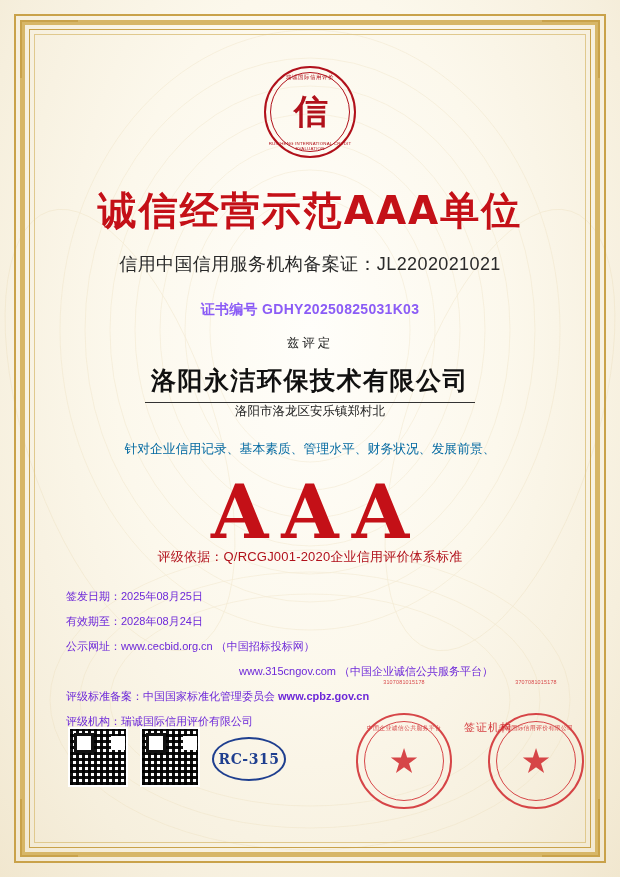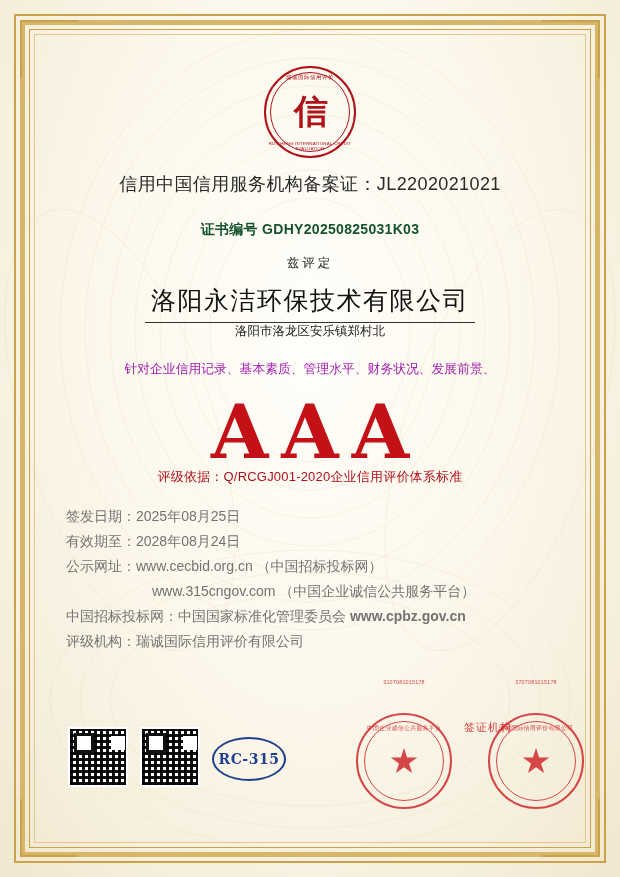--- a/index.html
+++ b/index.html
@@ -339,6 +339,7 @@
       </div>
     </div>
 
+    <div class="main-title">诚信经营示范AAA单位</div>
     <div class="filing-line">信用中国信用服务机构备案证：JL2202021021</div>
 
     <div class="cert-no">

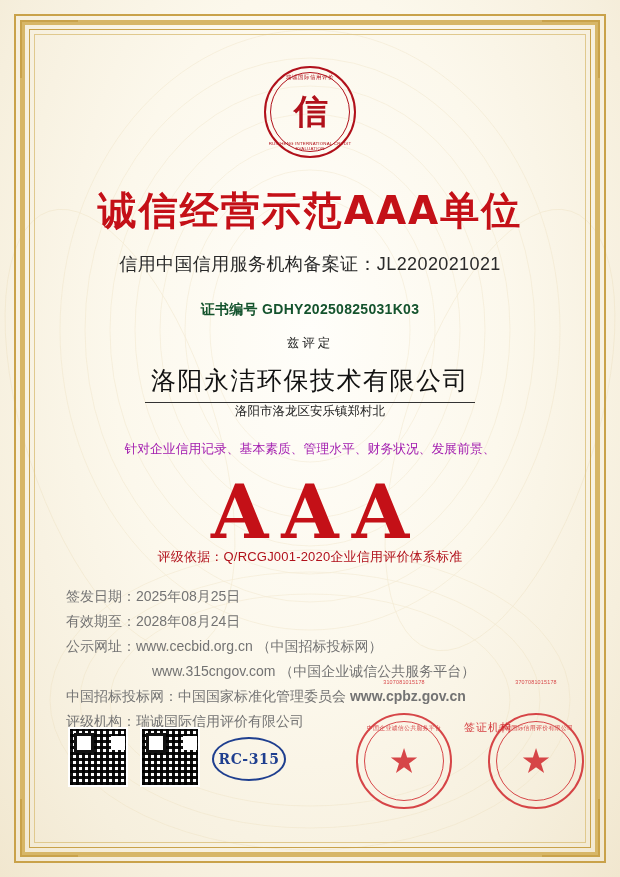--- a/index.html
+++ b/index.html
@@ -139,7 +139,7 @@
     margin-top: 25px;
     font-size: 14px;
     font-weight: bold;
-    color: #14532d;
+    color: #8b5cf6;
     letter-spacing: .3px;
   }
   .hereby {

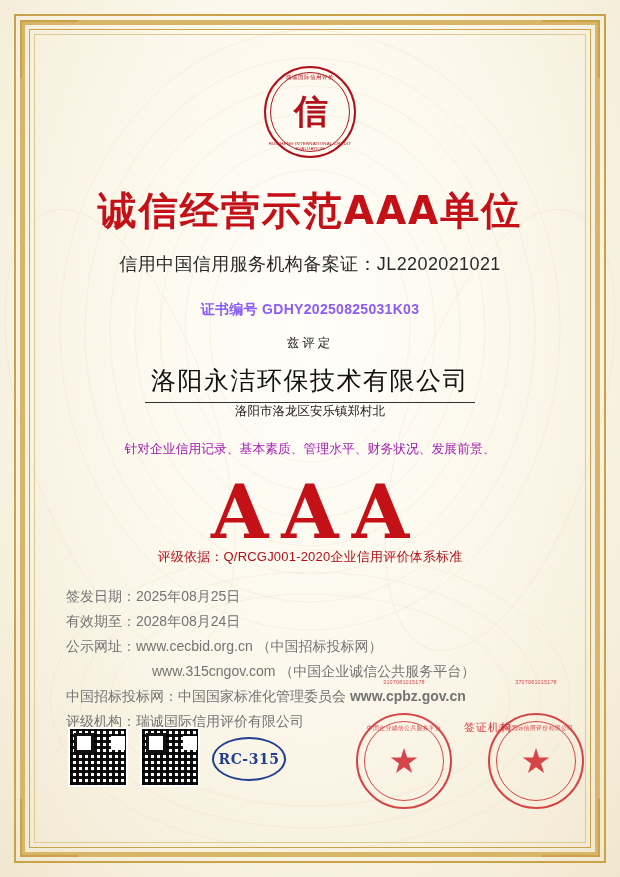--- a/index.html
+++ b/index.html
@@ -151,7 +151,7 @@
   .company-name {
     margin: 12px auto 0;
     font-size: 25px;
-    font-weight: normal;
+    font-weight: bold;
     color: #111;
     letter-spacing: 1.5px;
     width: 330px;

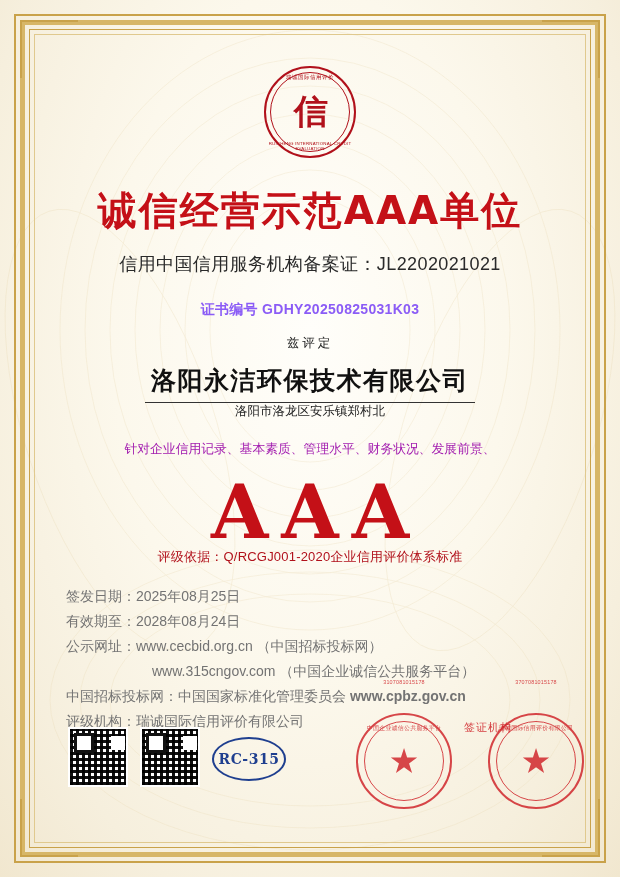--- a/index.html
+++ b/index.html
@@ -168,7 +168,7 @@
     width: 420px;
     font-size: 12.8px;
     line-height: 22px;
-    color: #a21caf;
+    color: #0369a1;
     text-align: center;
   }
 

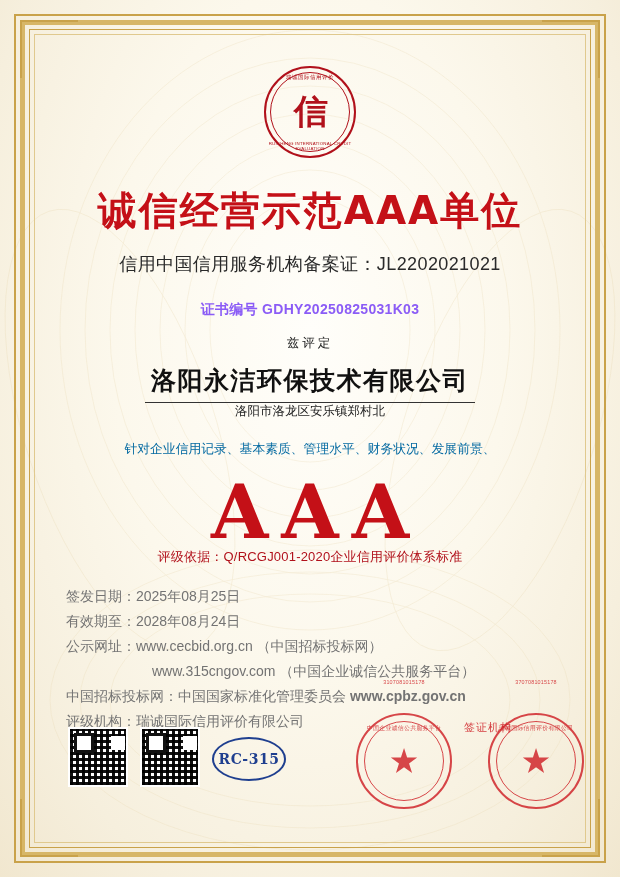--- a/index.html
+++ b/index.html
@@ -195,8 +195,8 @@
     margin: 18px 0 0 0;
     text-align: left;
     padding-left: 26px;
-    font-size: 14px;
-    color: #737373;
+    font-size: 11px;
+    color: #6d28d9;
     line-height: 25px;
   }
   .details .row { white-space: nowrap; }

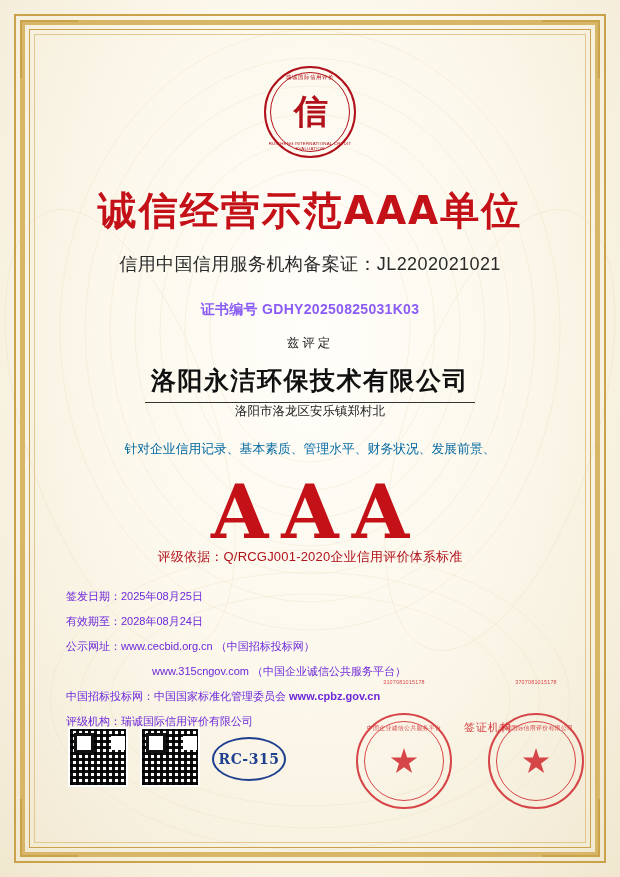--- a/index.html
+++ b/index.html
@@ -203,7 +203,7 @@
   .details .label { display: inline-block; }
   .details .value { }
   .details .value.bold { font-weight: bold; }
-  .url-row { padding-left: 86px; }
+  .url-row { padding-left: 86px; text-align: center; }
 
   
   .bottom {

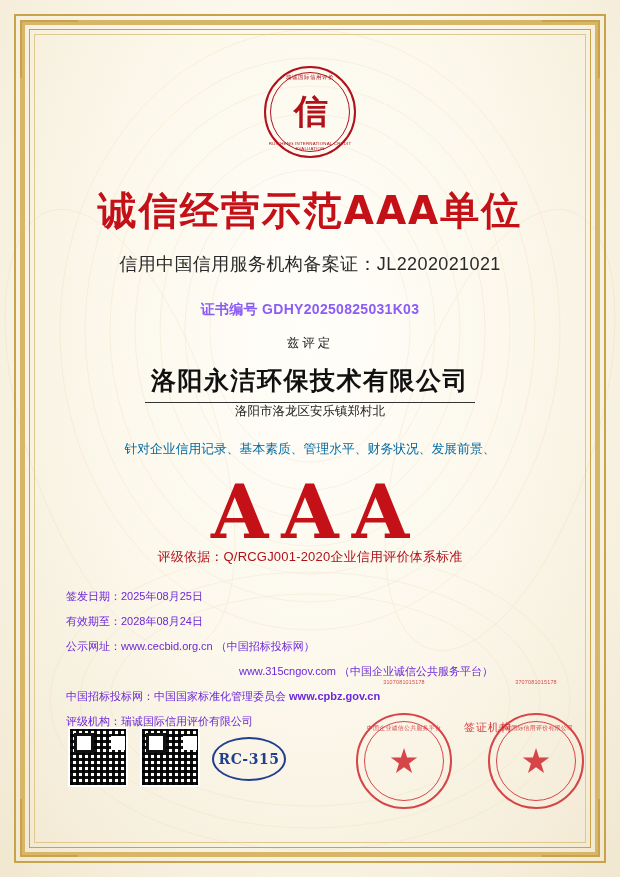--- a/index.html
+++ b/index.html
@@ -373,7 +373,7 @@
         <span class="value">www.315cngov.com （中国企业诚信公共服务平台）</span>
       </div>
       <div class="row">
-        <span class="label">中国招标投标网：</span><span class="value">中国国家标准化管理委员会 </span><span class="value bold">www.cpbz.gov.cn</span>
+        <span class="label">评级标准备案：</span><span class="value">中国国家标准化管理委员会 </span><span class="value bold">www.cpbz.gov.cn</span>
       </div>
       <div class="row">
         <span class="label">评级机构：</span><span class="value">瑞诚国际信用评价有限公司</span>

